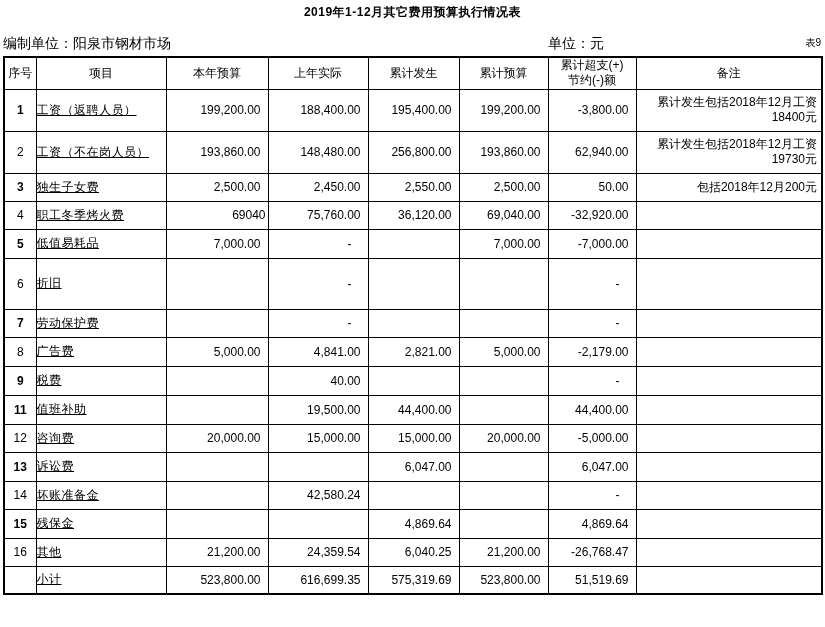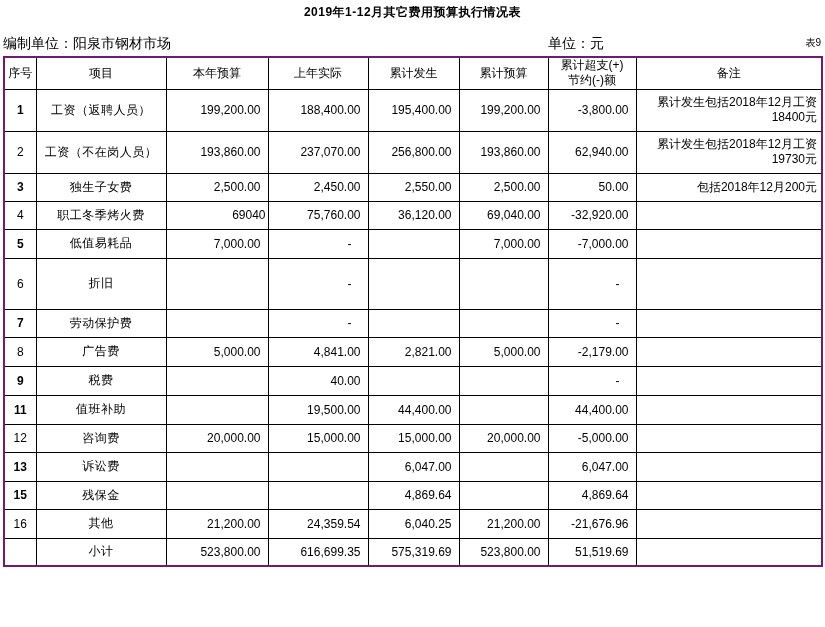--- a/index.html
+++ b/index.html
@@ -12,7 +12,7 @@
   .meta-currency{position:absolute;left:548px;top:7px;}
   .meta-sheet{position:absolute;right:4px;top:8px;font-size:10px;}
   table{border-collapse:collapse;table-layout:fixed;margin-left:3px;width:818px;
-        border:2px solid #701a75;}
+        border:2px solid #000000;}
   th,td{border:1px solid #000;font-size:12px;padding:0;overflow:hidden;
         vertical-align:middle;}
   th{font-weight:normal;text-align:center;white-space:pre-line;line-height:15px;}

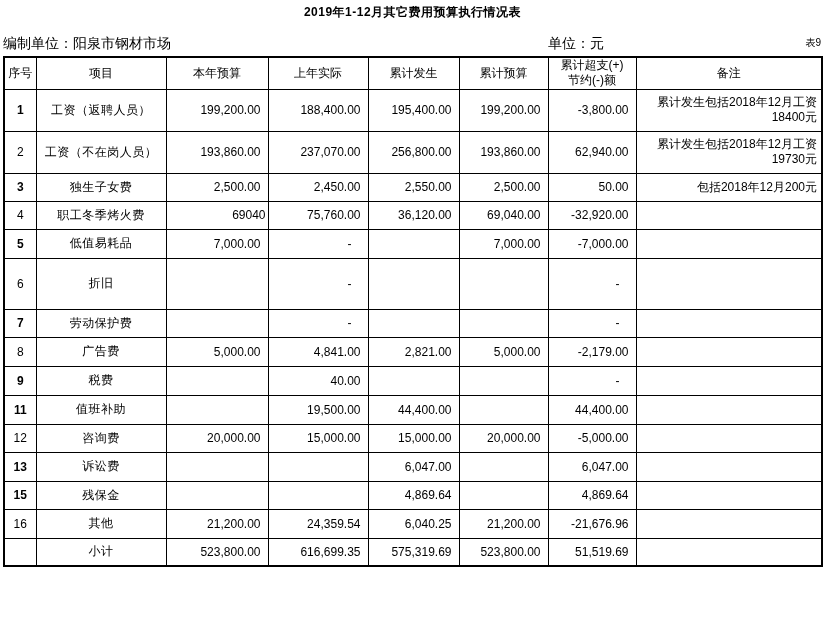--- a/index.html
+++ b/index.html
@@ -18,7 +18,7 @@
   th{font-weight:normal;text-align:center;white-space:pre-line;line-height:15px;}
   thead tr{height:32px;}
   .col-no{text-align:center;}
-  .col-item{text-align:center;letter-spacing:0.5px;}
+  .col-item{text-align:left;letter-spacing:0.5px;text-decoration:underline;}
   .col-budget,.col-prev,.col-actual,.col-cum_budget,.col-diff{
         text-align:right;padding-right:7px;font-variant-numeric:tabular-nums;}
   .col-note{text-align:right;line-height:15px;padding:0 4px;}

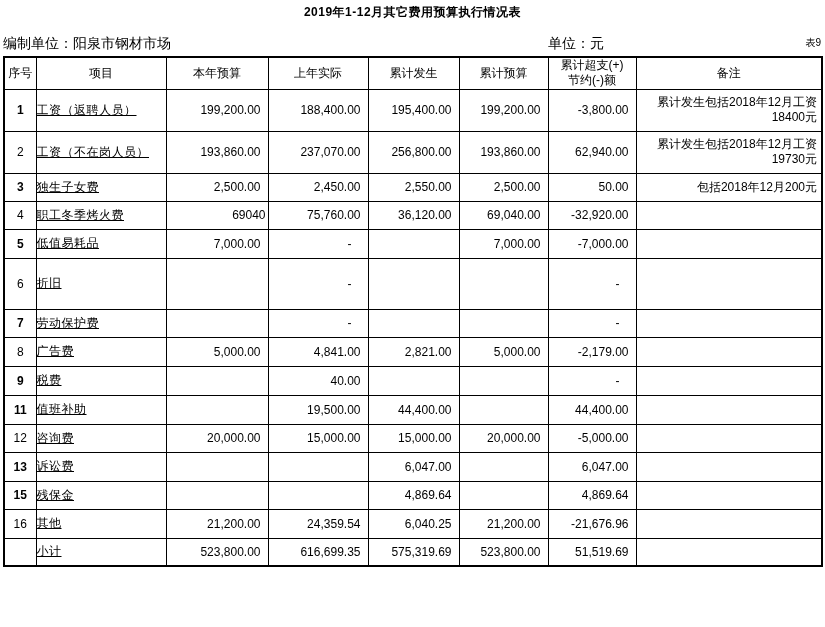--- a/index.html
+++ b/index.html
@@ -92,7 +92,7 @@
           <td class="col-no">2</td>
           <td class="col-item">工资（不在岗人员）</td>
           <td class="col-budget">193,860.00</td>
-          <td class="col-prev">237,070.00</td>
+          <td class="col-prev">148,480.00</td>
           <td class="col-actual">256,800.00</td>
           <td class="col-cum_budget">193,860.00</td>
           <td class="col-diff">62,940.00</td>

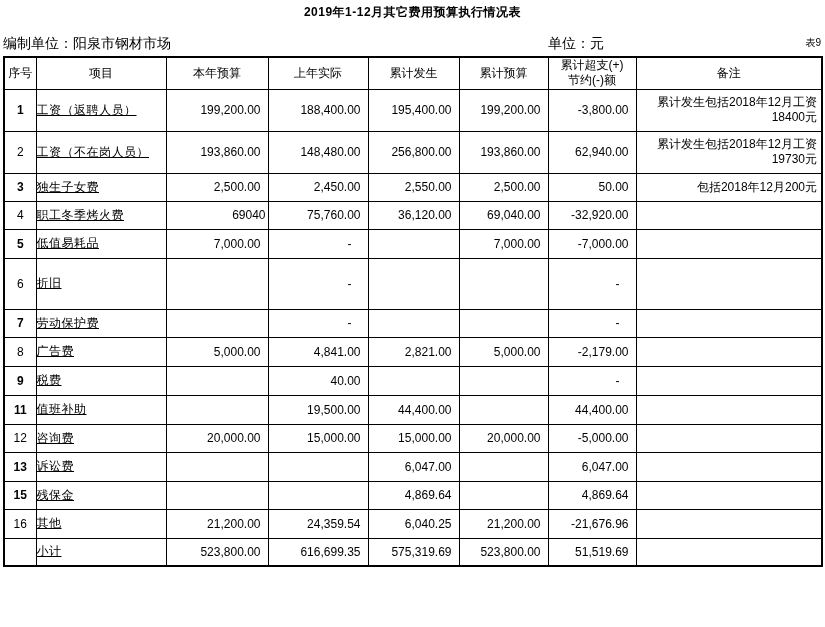--- a/index.html
+++ b/index.html
@@ -199,6 +199,16 @@
           <td class="col-note"></td>
         </tr>
         <tr>
+          <td class="col-no">14</td>
+          <td class="col-item">坏账准备金</td>
+          <td class="col-budget"></td>
+          <td class="col-prev">42,580.24</td>
+          <td class="col-actual"></td>
+          <td class="col-cum_budget"></td>
+          <td class="col-diff dash">-</td>
+          <td class="col-note"></td>
+        </tr>
+        <tr>
           <td class="col-no bold">15</td>
           <td class="col-item">残保金</td>
           <td class="col-budget"></td>

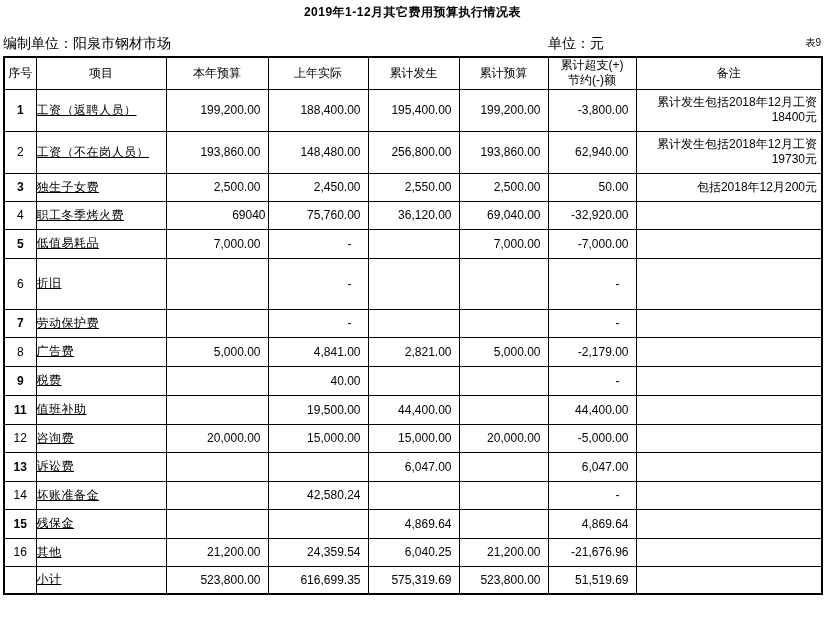--- a/index.html
+++ b/index.html
@@ -225,7 +225,7 @@
           <td class="col-prev">24,359.54</td>
           <td class="col-actual">6,040.25</td>
           <td class="col-cum_budget">21,200.00</td>
-          <td class="col-diff">-21,676.96</td>
+          <td class="col-diff">-26,768.47</td>
           <td class="col-note"></td>
         </tr>
         <tr>

